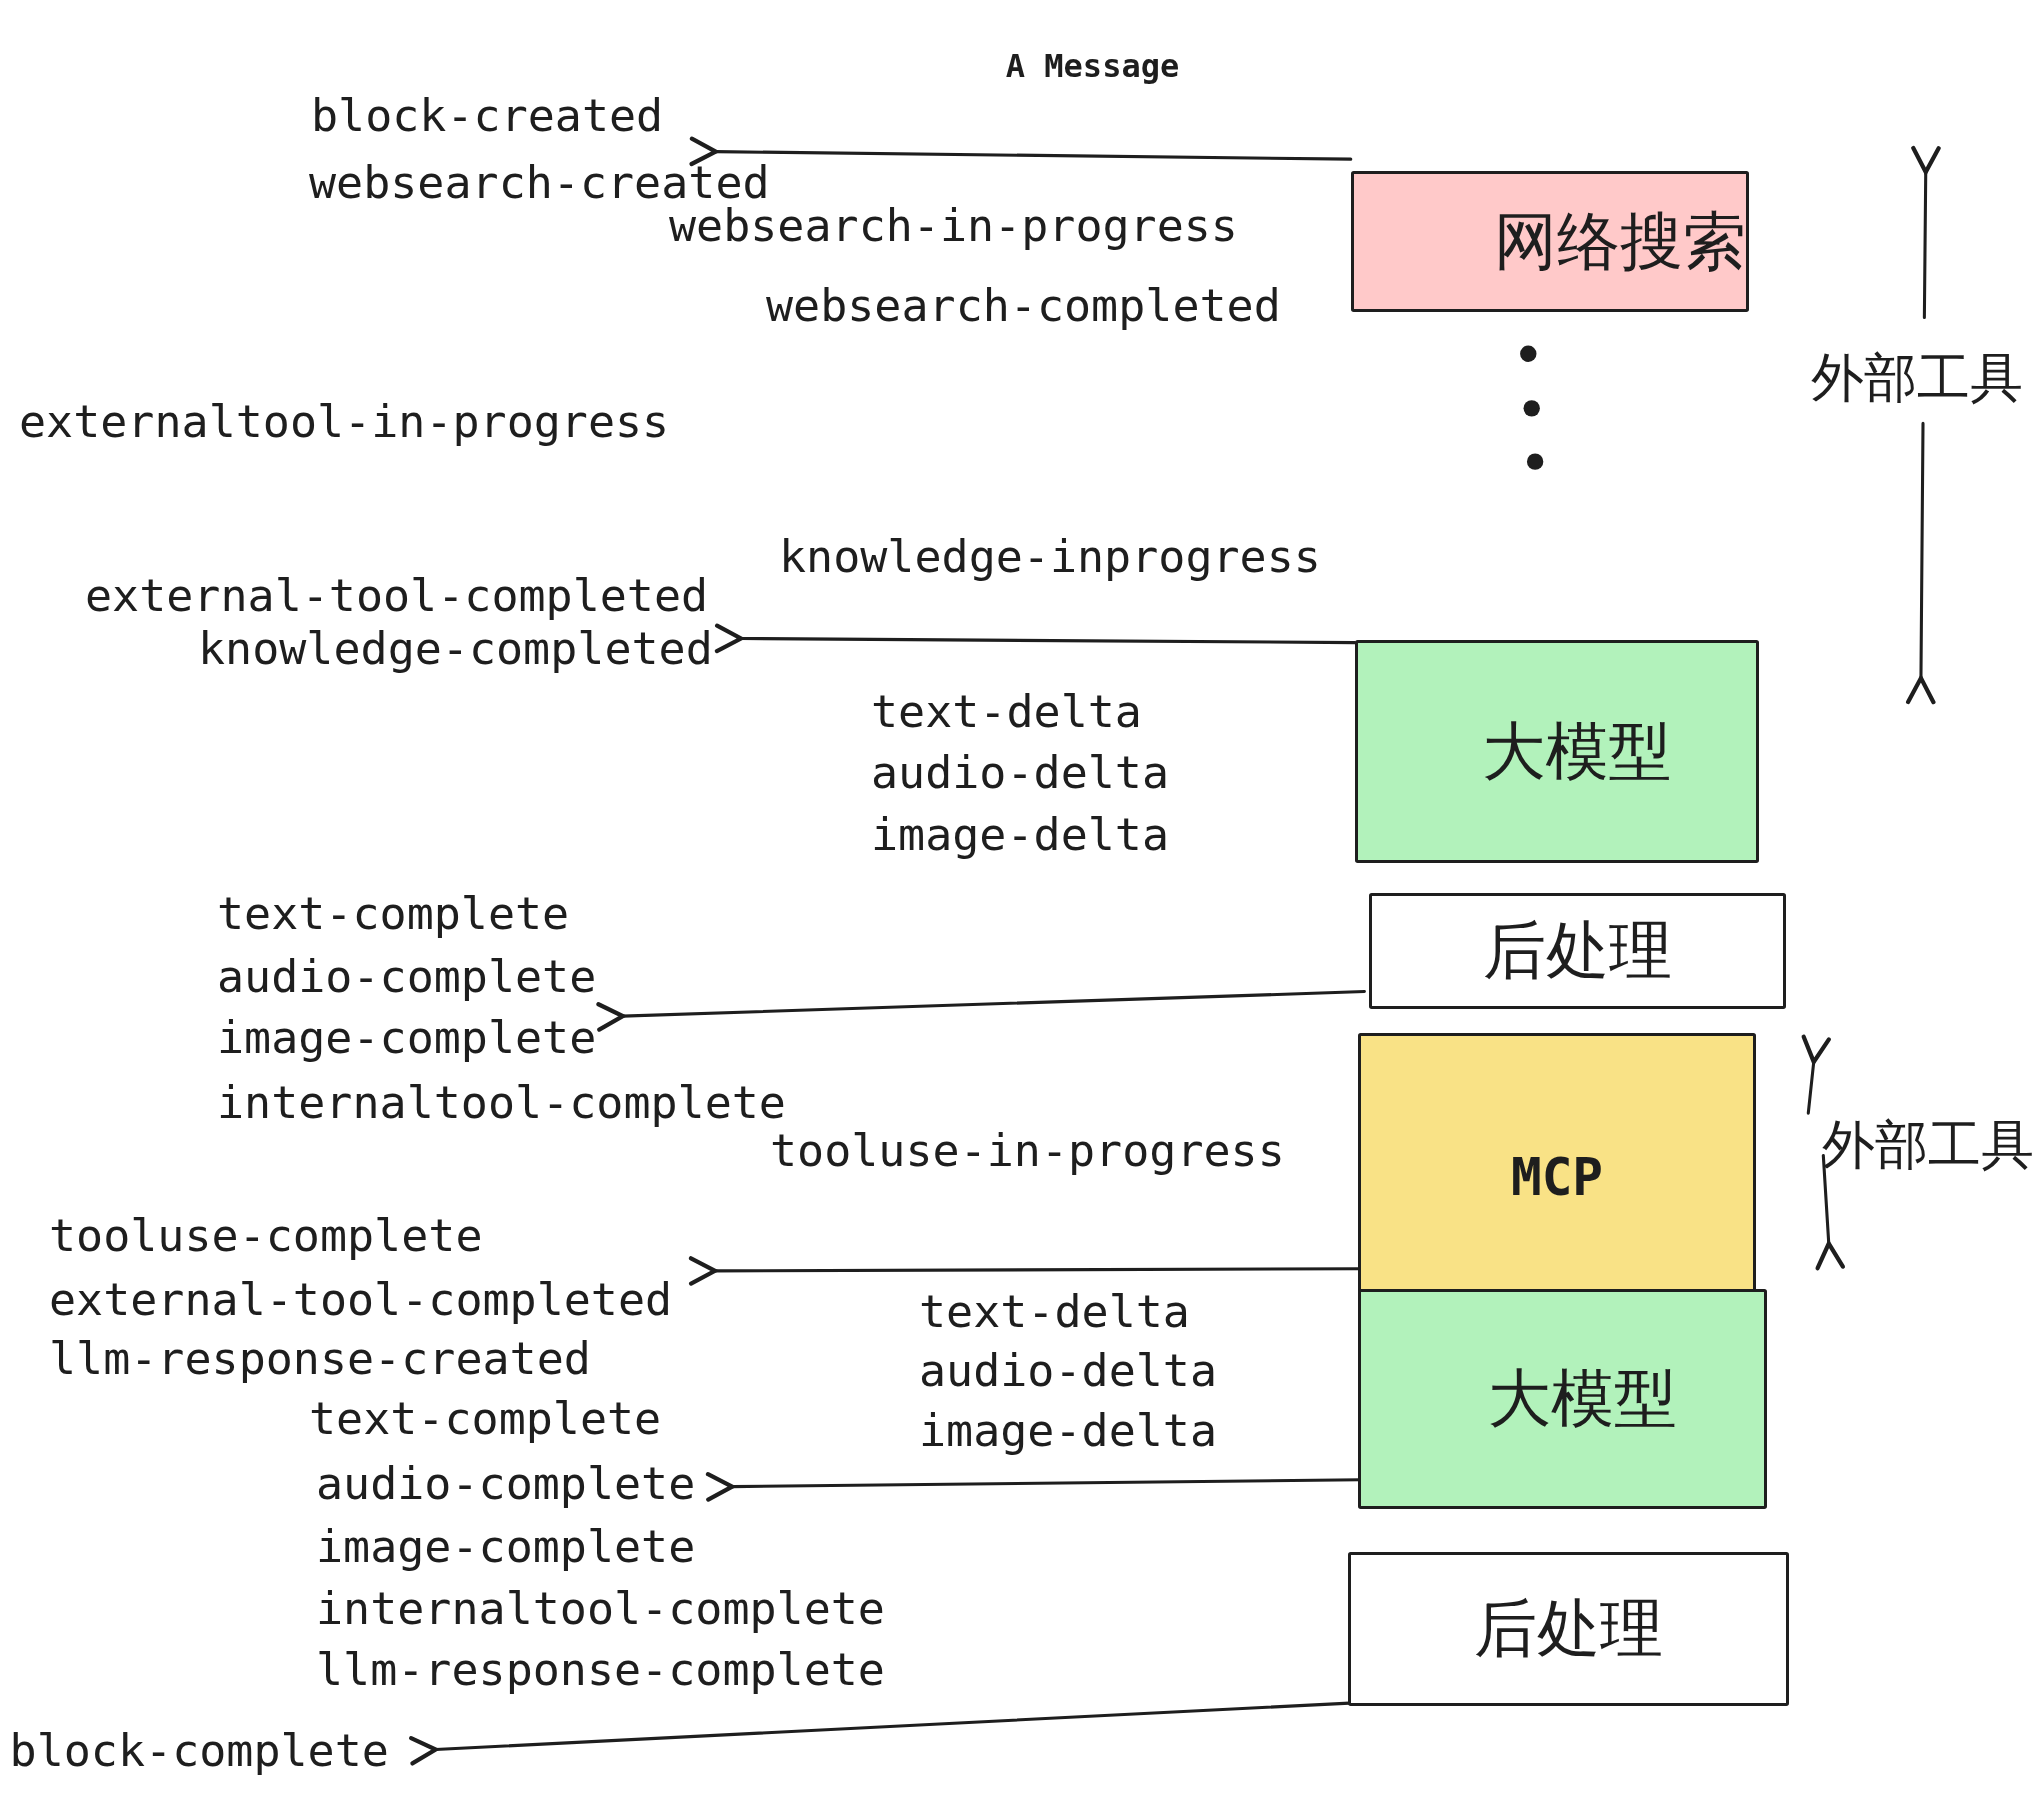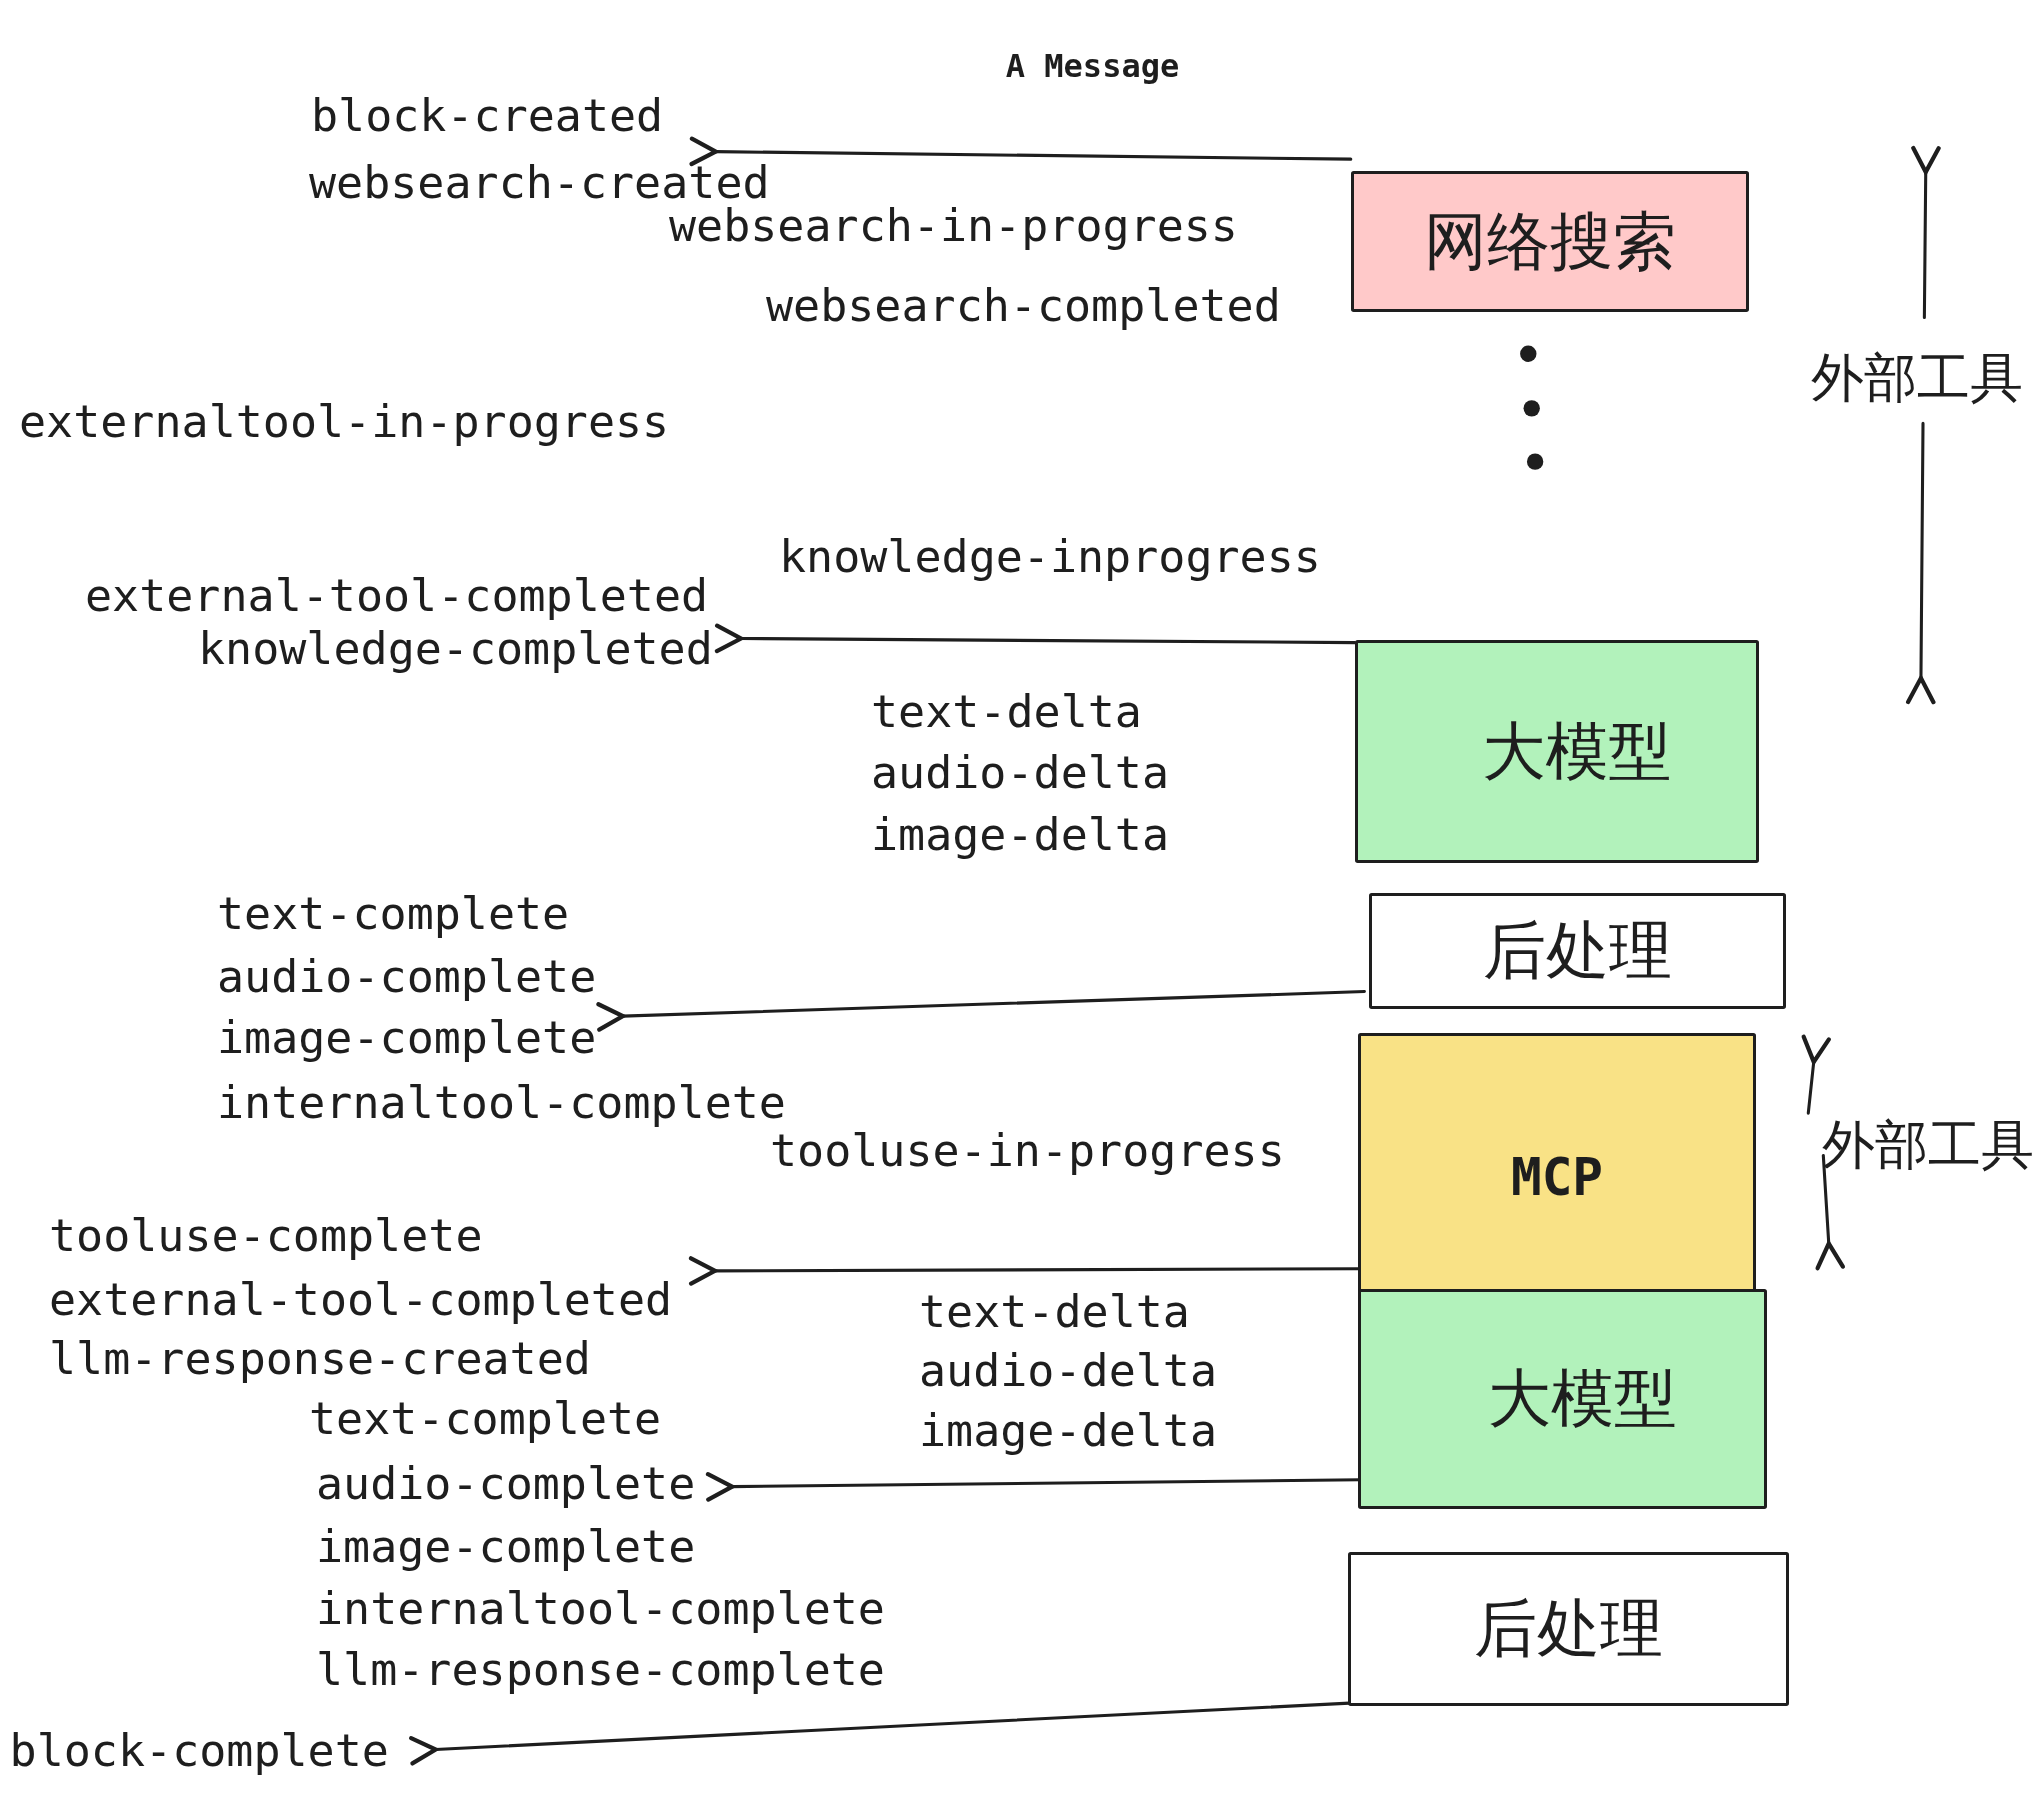--- a/index.html
+++ b/index.html
@@ -25,7 +25,7 @@
     font-family:"DejaVu Sans", "Liberation Sans", sans-serif;
     font-size:63px;color:var(--stroke,#1e1e1e);white-space:nowrap;
   }
-  .box-pink{background:var(--box_pink,#ffc9c9);}
+  .box-pink{background:var(--box_pink,#ffc9c9);justify-content:flex-end;}
   .box-green{background:var(--box_green,#b2f2bb);padding-left:40px;}
   .box-yellow{background:var(--box_yellow,#f9e286);}
   .box-white{background:var(--box_white,#ffffff);}

